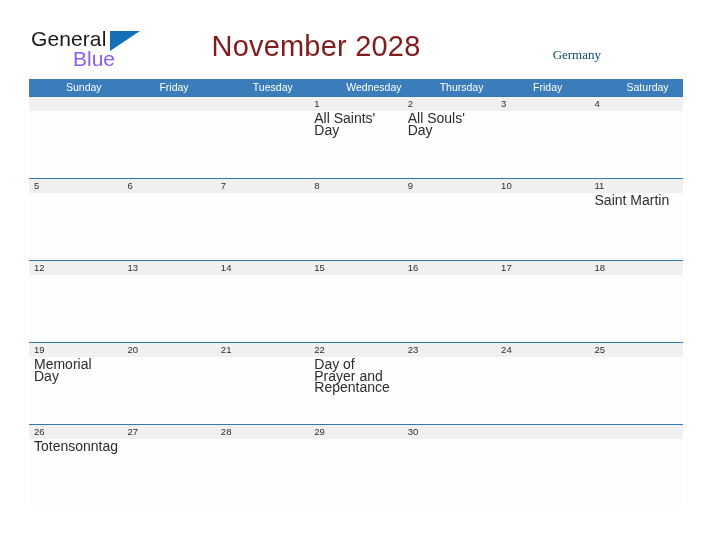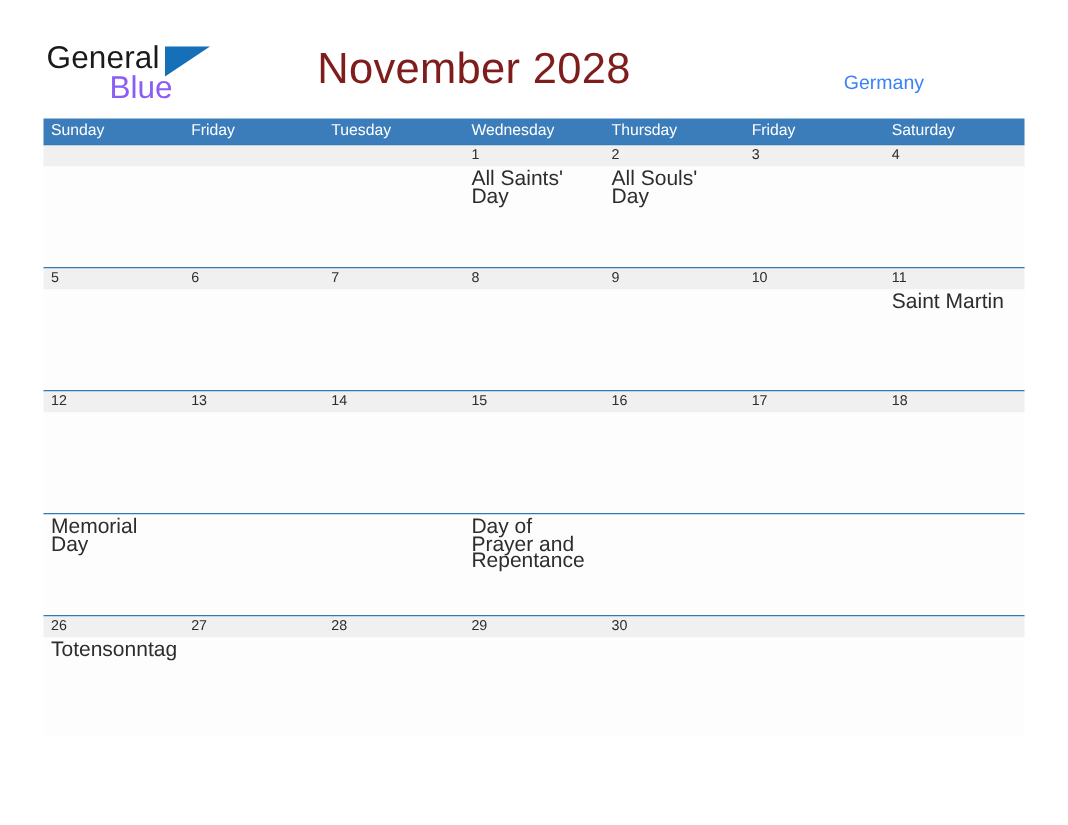--- a/index.html
+++ b/index.html
@@ -79,10 +79,11 @@
 
   .region {
     position: absolute;
-    right: 16px;
+    right: 31px;
     top: 47px;
     font-size: 13px;
-    color: #3b82f6;
+    color: #0c4a6e;
+    font-family: Liberation Serif, serif;
   }
 
   

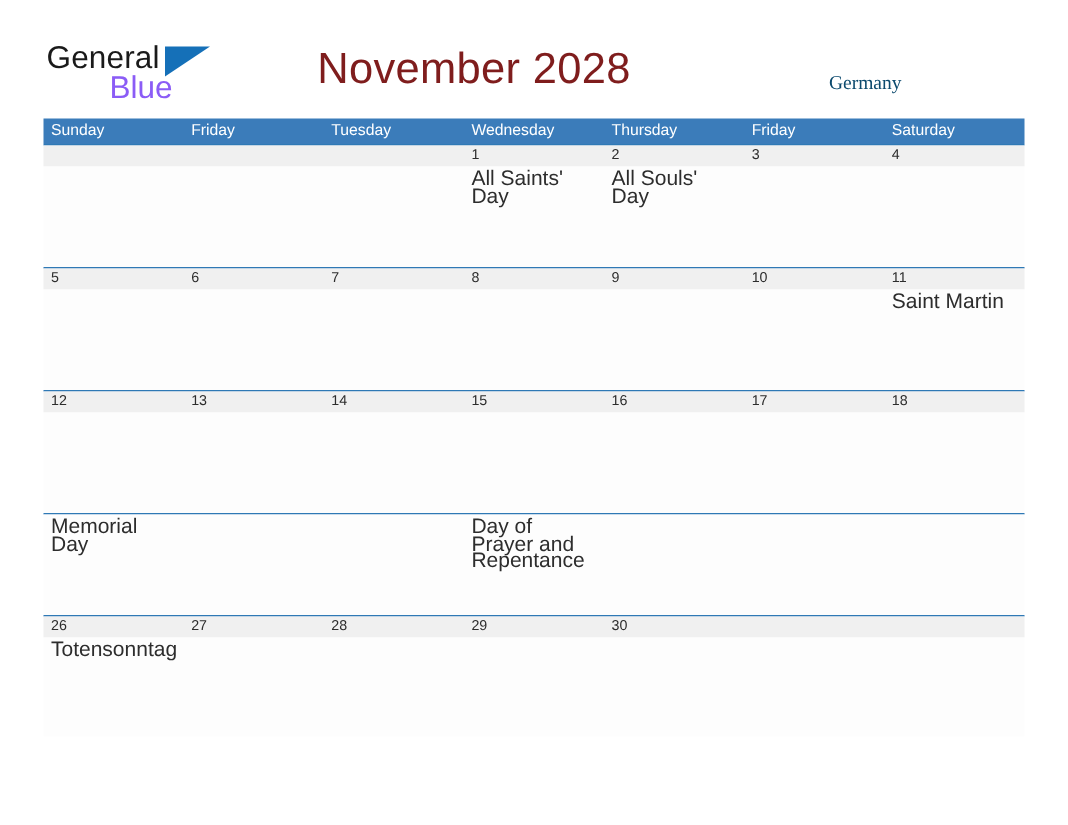--- a/index.html
+++ b/index.html
@@ -107,6 +107,7 @@
     padding-left: 5px;
     white-space: nowrap;
     overflow: hidden;
+    margin-left: 32px;
   }
 
   .week-row {

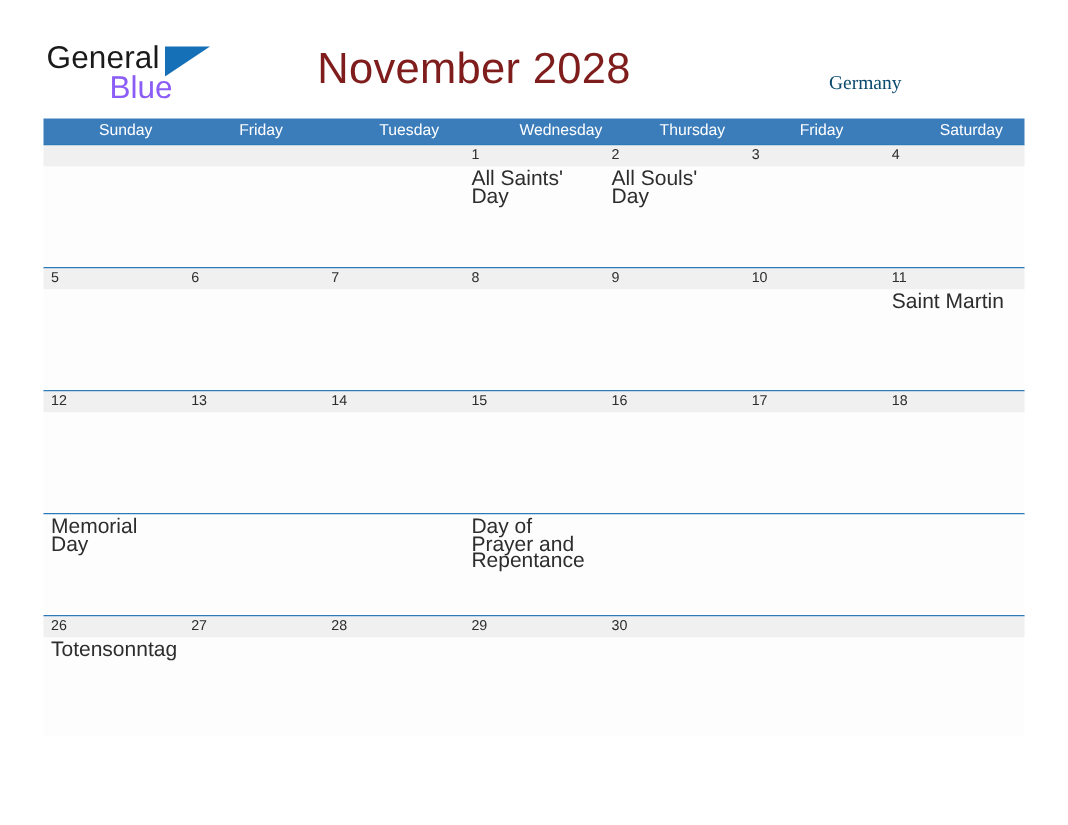--- a/index.html
+++ b/index.html
@@ -286,6 +286,15 @@
     </div>
 
     <div class="week-row">
+      <div class="date-band">
+        <div class="date-cell">19</div>
+        <div class="date-cell">20</div>
+        <div class="date-cell">21</div>
+        <div class="date-cell">22</div>
+        <div class="date-cell">23</div>
+        <div class="date-cell">24</div>
+        <div class="date-cell">25</div>
+      </div>
       <div class="event-band">
         <div class="event-cell">
             <span class="event-text">Memorial Day</span>

